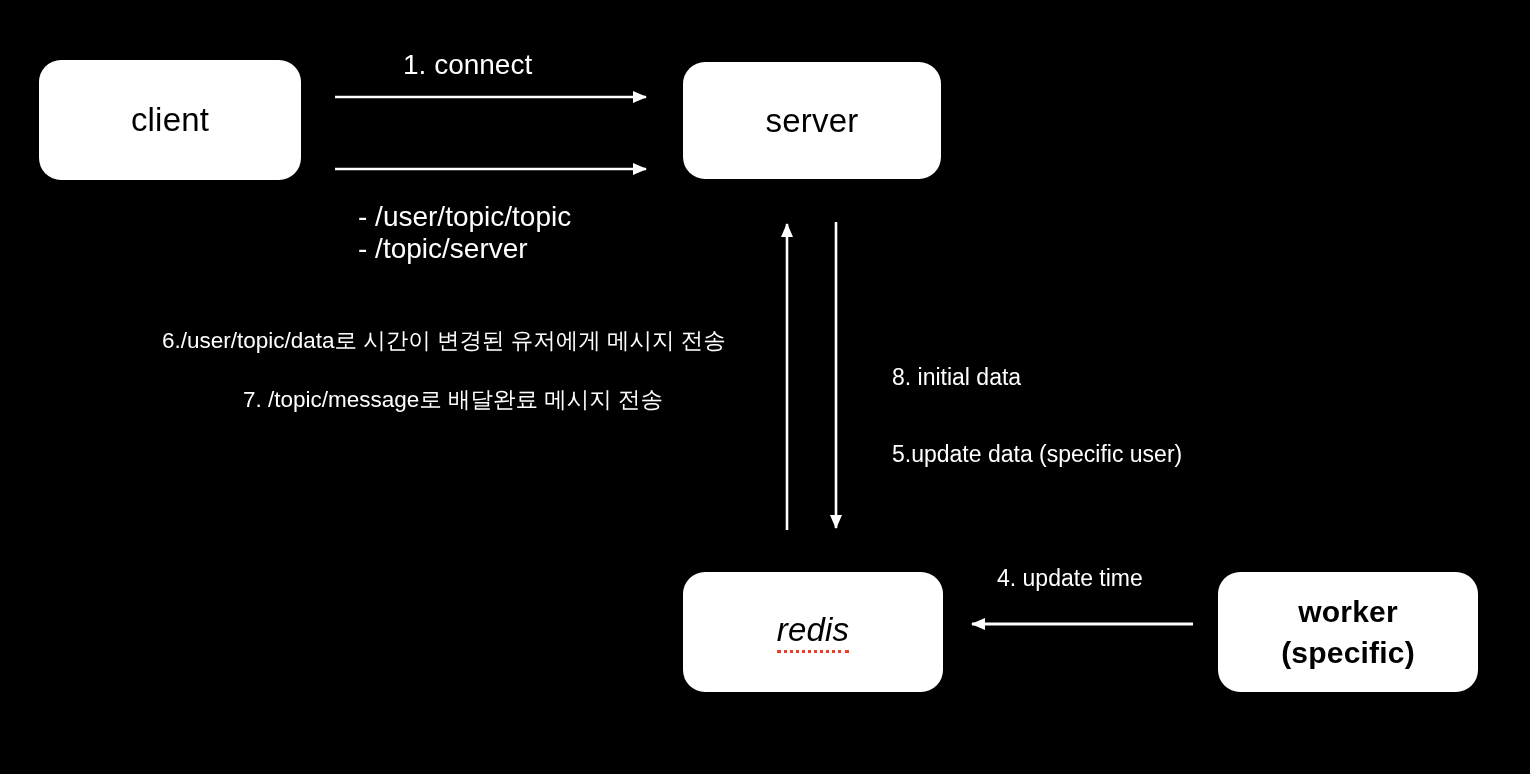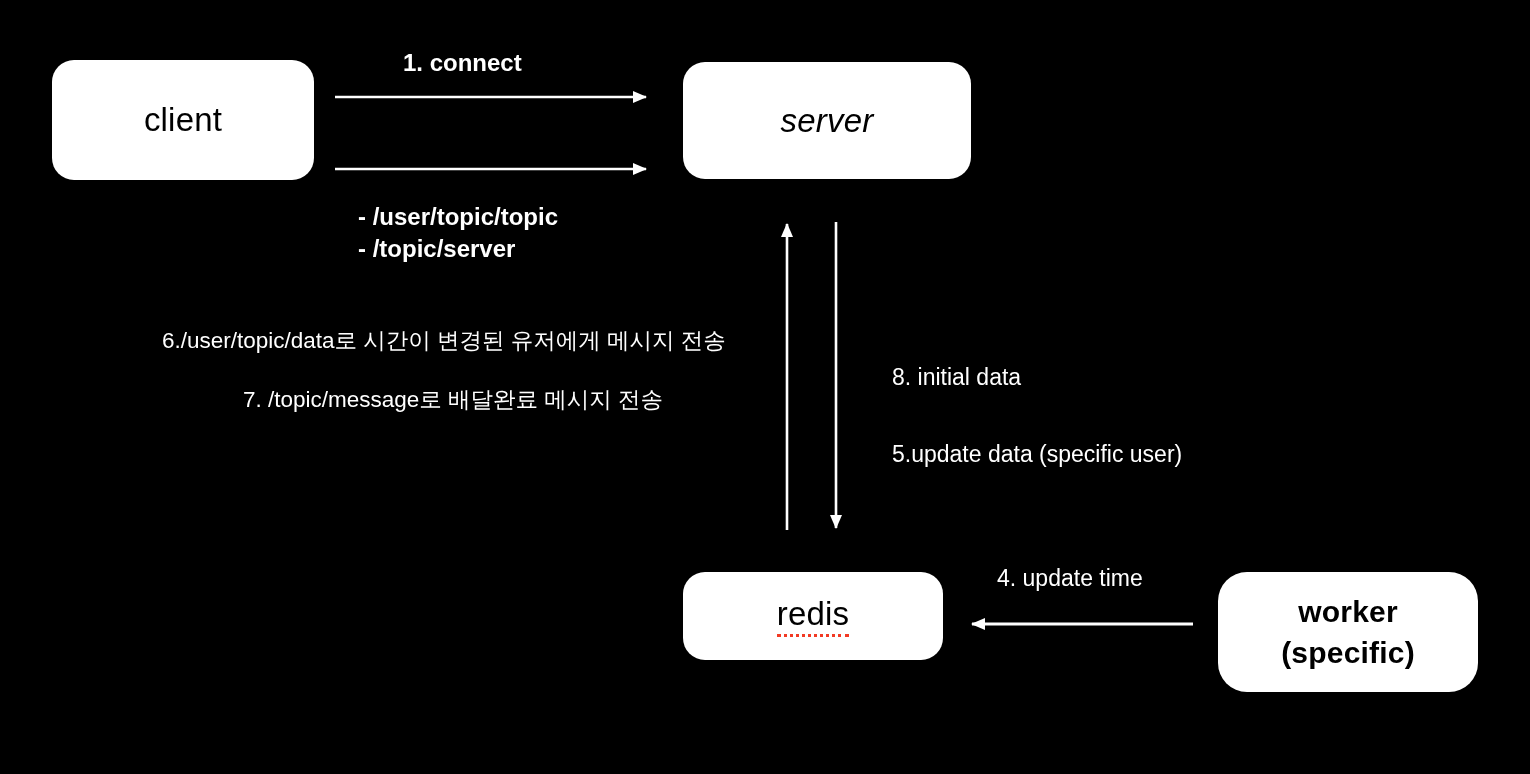--- a/index.html
+++ b/index.html
@@ -51,7 +51,7 @@
     color: #ffffff;
     white-space: nowrap;
   }
-  .lbl-bold { font-weight: 700; font-size: 24px; }
+  .lbl-bold { font-weight: 400; font-size: 28px; }
   .lbl-reg  { font-weight: 400; font-size: 23px; }
   #lbl-step1 { left: 403px; top: 49px; }
   #lbl-step2 { left: 358px; top: 201px; line-height: 31.5px; }

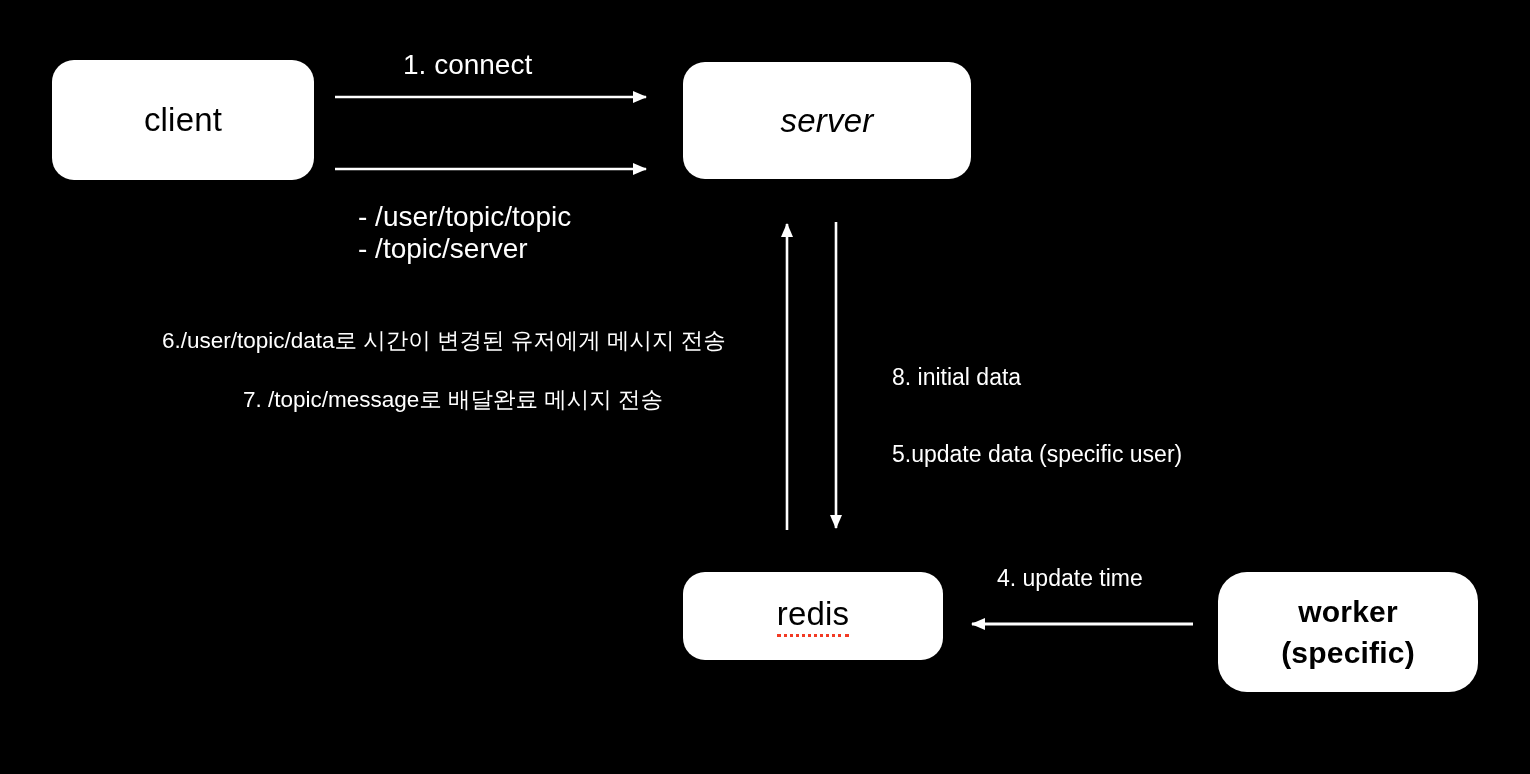--- a/index.html
+++ b/index.html
@@ -37,7 +37,7 @@
     text-align: center;
     letter-spacing: 0.2px;
   }
-  #node-client  { left: 52px;   top: 60px;  width: 262px; height: 120px; }
+  #node-client  { left: 39px;   top: 60px;  width: 262px; height: 120px; }
   #node-server  { left: 683px;  top: 62px;  width: 288px; height: 117px; font-style: italic; }
   #node-redis   { left: 683px;  top: 572px; width: 260px; height: 88px; }
   #node-worker  { left: 1218px; top: 572px; width: 260px; height: 120px;

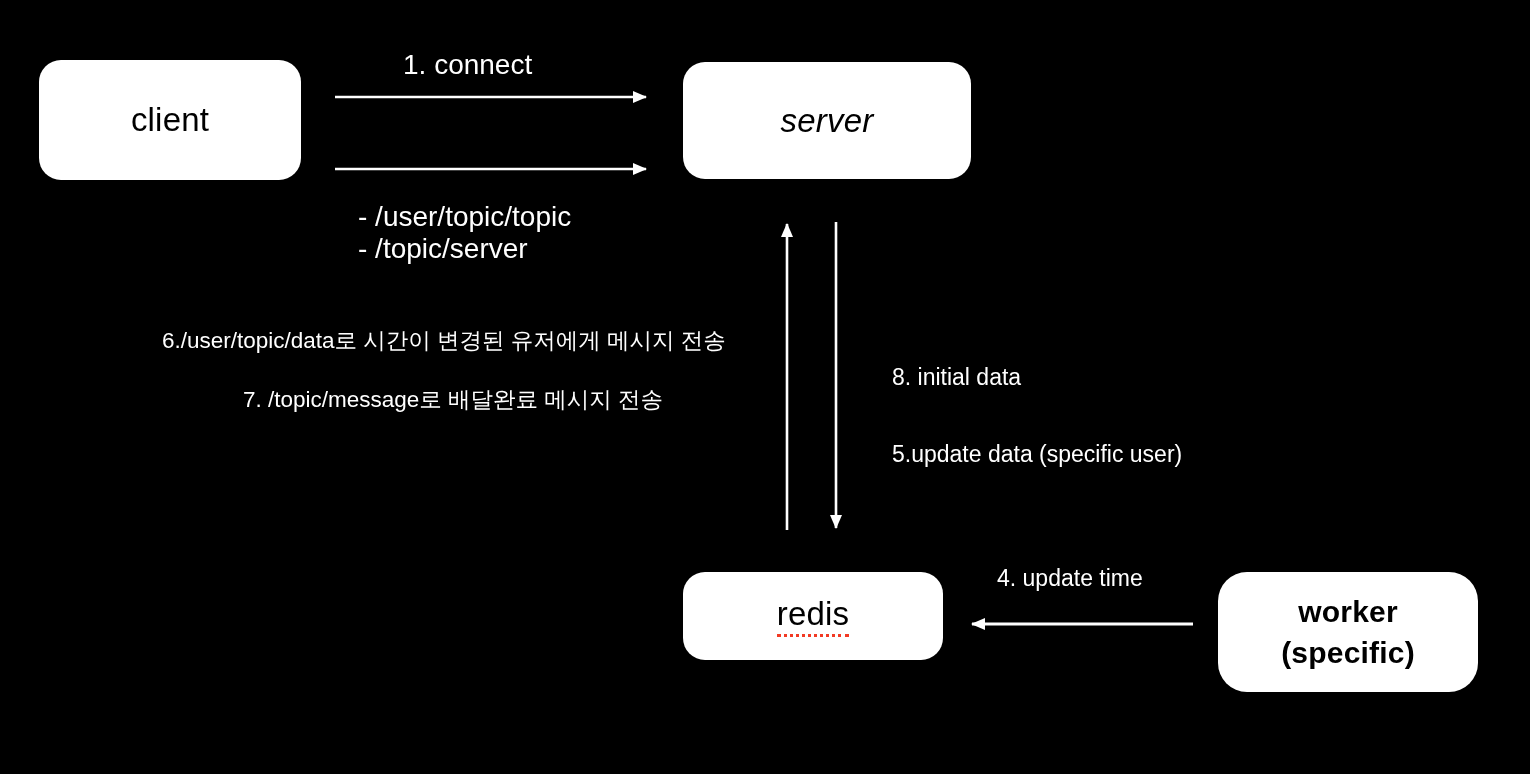--- a/index.html
+++ b/index.html
@@ -38,7 +38,7 @@
     letter-spacing: 0.2px;
   }
   #node-client  { left: 39px;   top: 60px;  width: 262px; height: 120px; }
-  #node-server  { left: 683px;  top: 62px;  width: 288px; height: 117px; font-style: italic; }
+  #node-server  { left: 683px;  top: 62px;  width: 258px; height: 117px; }
   #node-redis   { left: 683px;  top: 572px; width: 260px; height: 88px; }
   #node-worker  { left: 1218px; top: 572px; width: 260px; height: 120px;
                   font-weight: 700; font-size: 30px; line-height: 1.38; border-radius: 29px; }

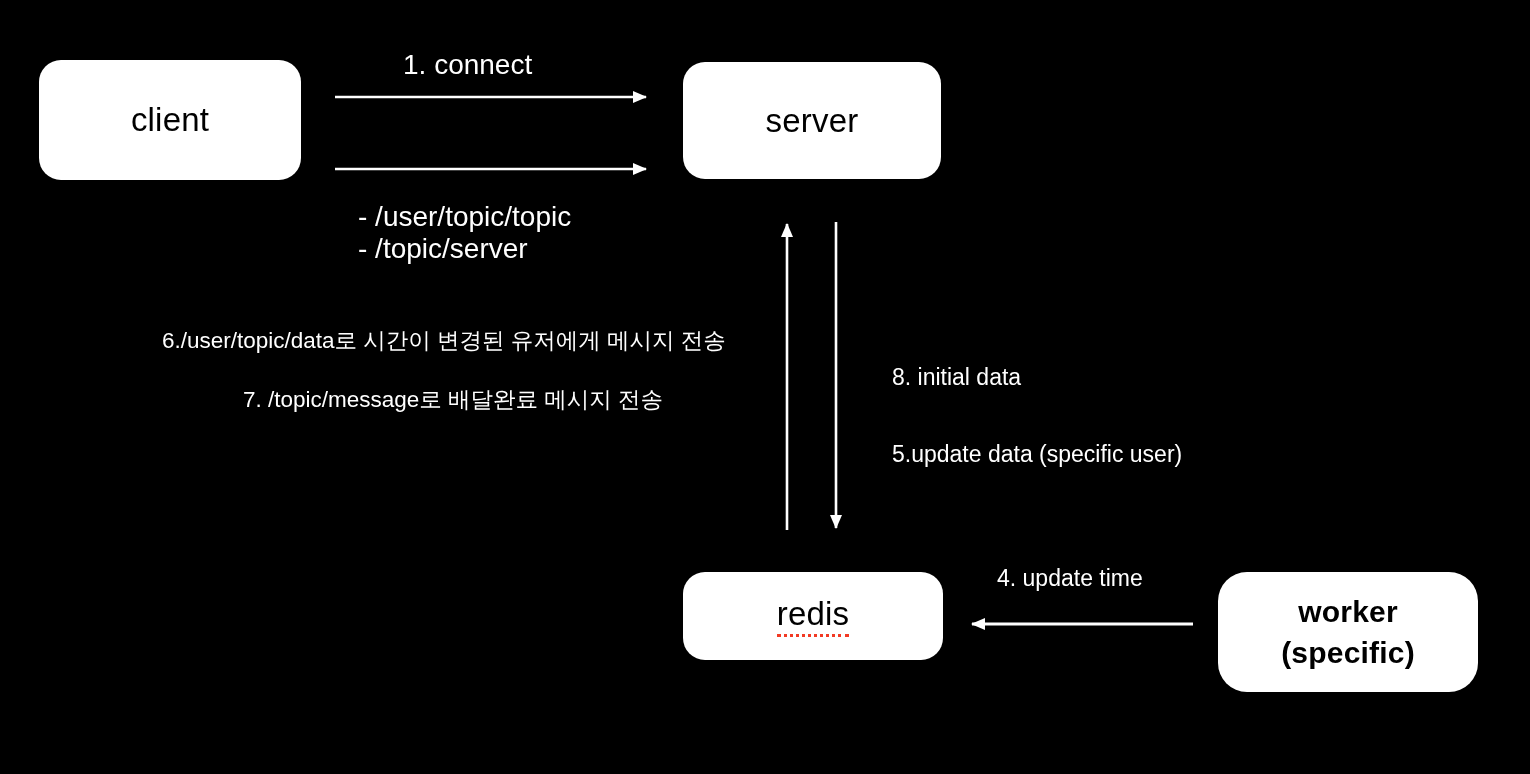--- a/index.html
+++ b/index.html
@@ -39,7 +39,7 @@
   }
   #node-client  { left: 39px;   top: 60px;  width: 262px; height: 120px; }
   #node-server  { left: 683px;  top: 62px;  width: 258px; height: 117px; }
-  #node-redis   { left: 683px;  top: 572px; width: 260px; height: 88px; }
+  #node-redis   { left: 683px;  top: 572px; width: 260px; height: 120px; font-style: italic; }
   #node-worker  { left: 1218px; top: 572px; width: 260px; height: 120px;
                   font-weight: 700; font-size: 30px; line-height: 1.38; border-radius: 29px; }
   .misspelled {

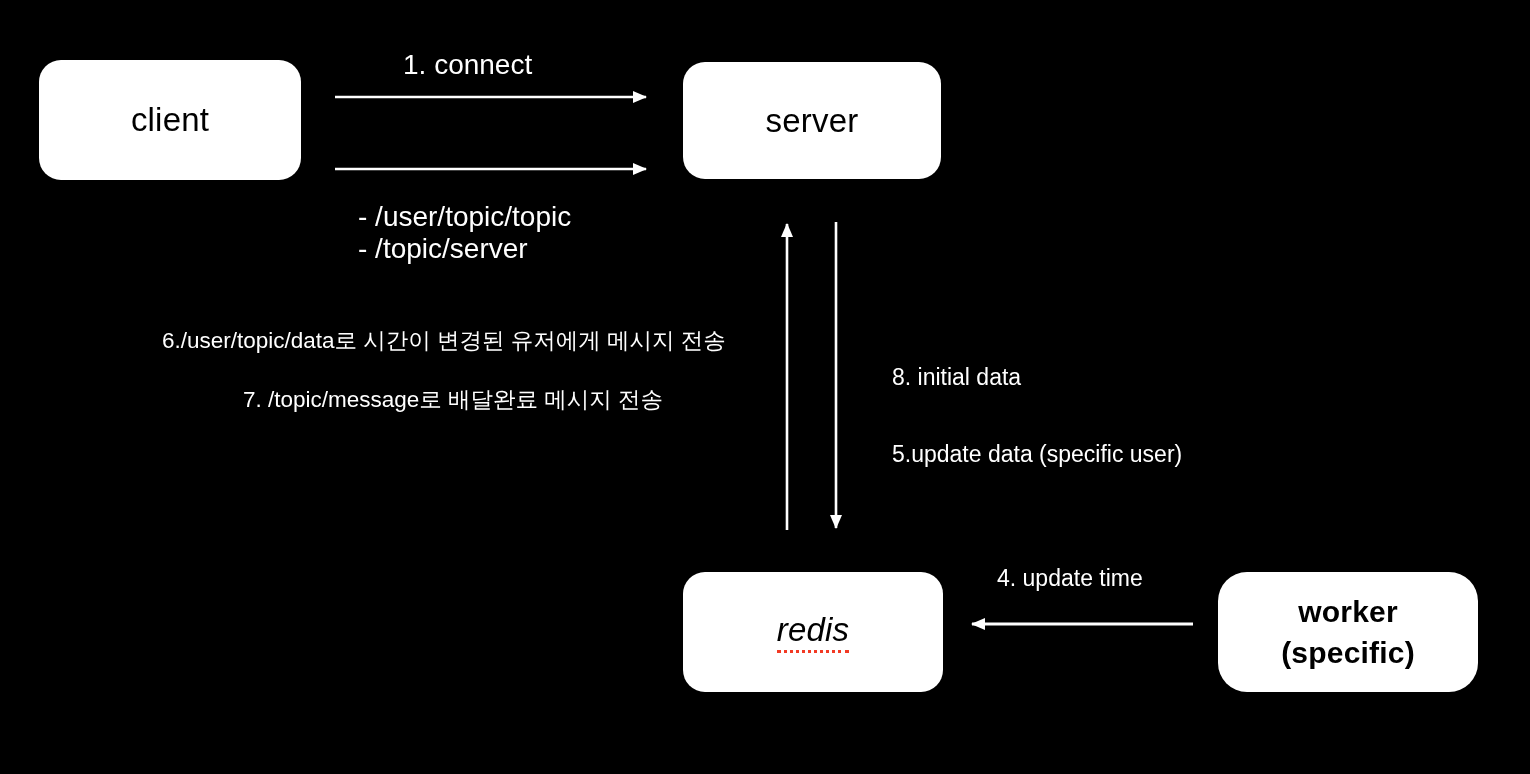--- a/index.html
+++ b/index.html
@@ -41,7 +41,7 @@
   #node-server  { left: 683px;  top: 62px;  width: 258px; height: 117px; }
   #node-redis   { left: 683px;  top: 572px; width: 260px; height: 120px; font-style: italic; }
   #node-worker  { left: 1218px; top: 572px; width: 260px; height: 120px;
-                  font-weight: 700; font-size: 30px; line-height: 1.38; border-radius: 29px; }
+                  font-weight: 700; font-size: 30px; line-height: 1.38; }
   .misspelled {
     border-bottom: 3px dotted #f23a24;
     padding-bottom: 1px;

